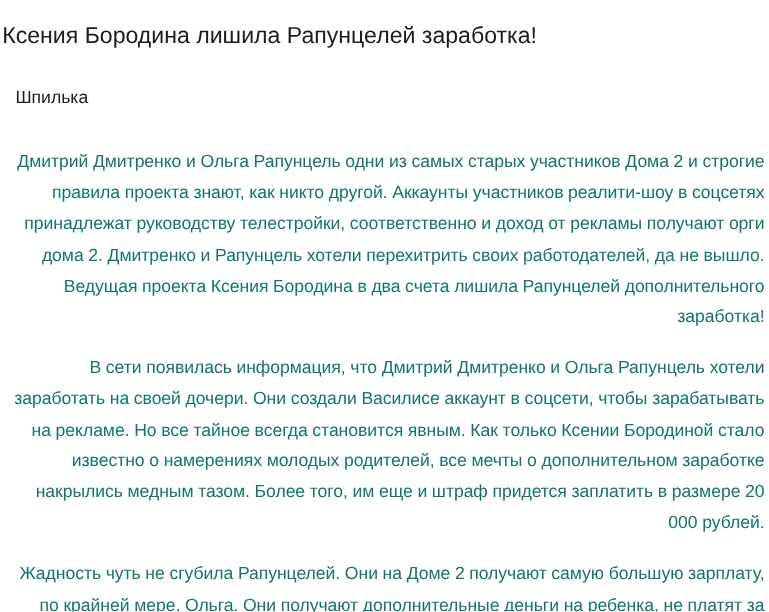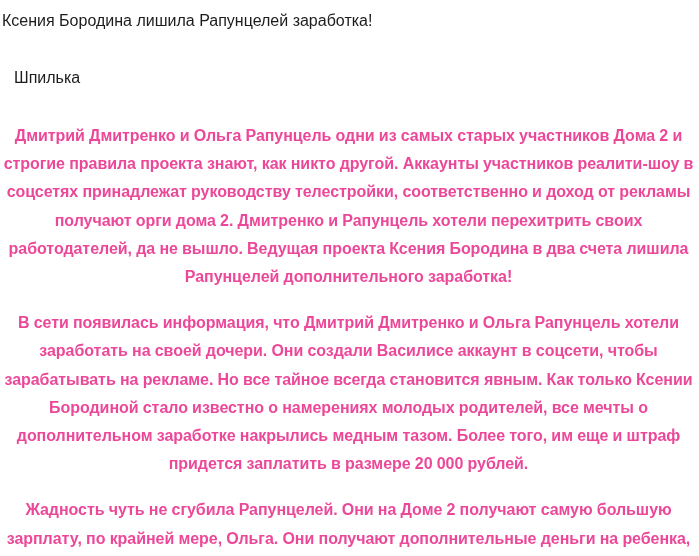--- a/index.html
+++ b/index.html
@@ -21,11 +21,11 @@
     padding: 0 4px 0 2px;
   }
   .title {
-    font-size: 16px;
+    font-size: 21px;
     line-height: 28px;
     font-weight: 400;
     margin: 0;
-    padding-top: 7px;
+    padding-top: 19px;
     color: #1c1c1c;
     white-space: nowrap;
   }

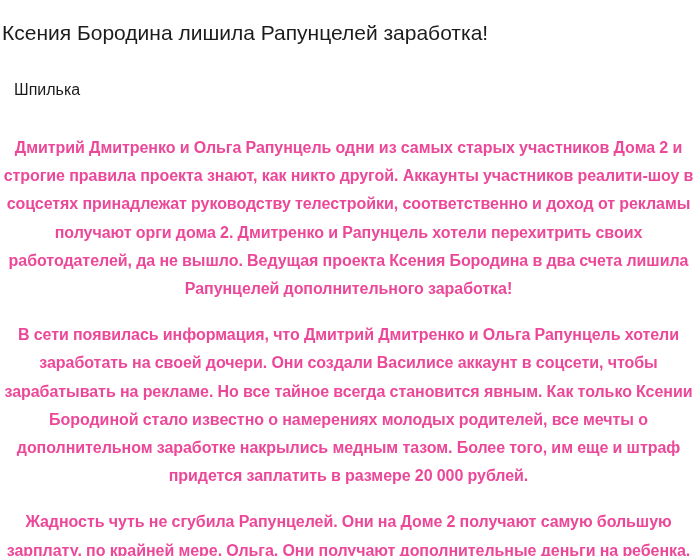--- a/index.html
+++ b/index.html
@@ -40,11 +40,11 @@
   .para {
     font-size: 16px;
     line-height: 28.2px;
-    font-weight: 700;
+    font-weight: 400;
     margin: 0;
     padding-top: 18px;
-    color: #ec4899;
-    text-align: center;
+    color: #0f766e;
+    text-align: right;
     word-spacing: -0.15px;
     letter-spacing: -0.05px;
   }

